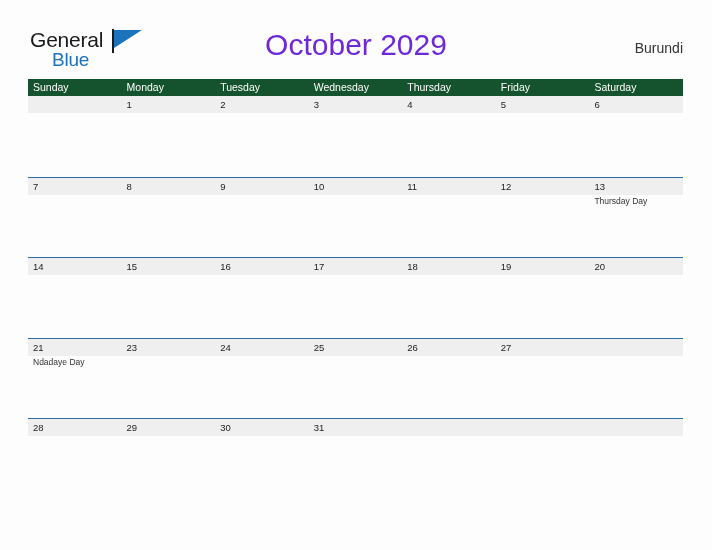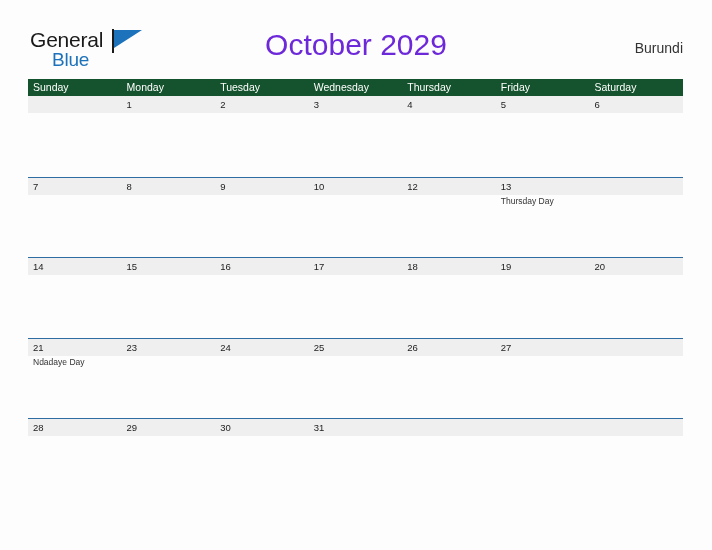--- a/index.html
+++ b/index.html
@@ -252,6 +252,10 @@
           <div class="day-event"></div>
         </div>
         <div class="day-cell">
+          <div class="day-num">11</div>
+          <div class="day-event"></div>
+        </div>
+        <div class="day-cell">
           <div class="day-num">12</div>
           <div class="day-event"></div>
         </div>

